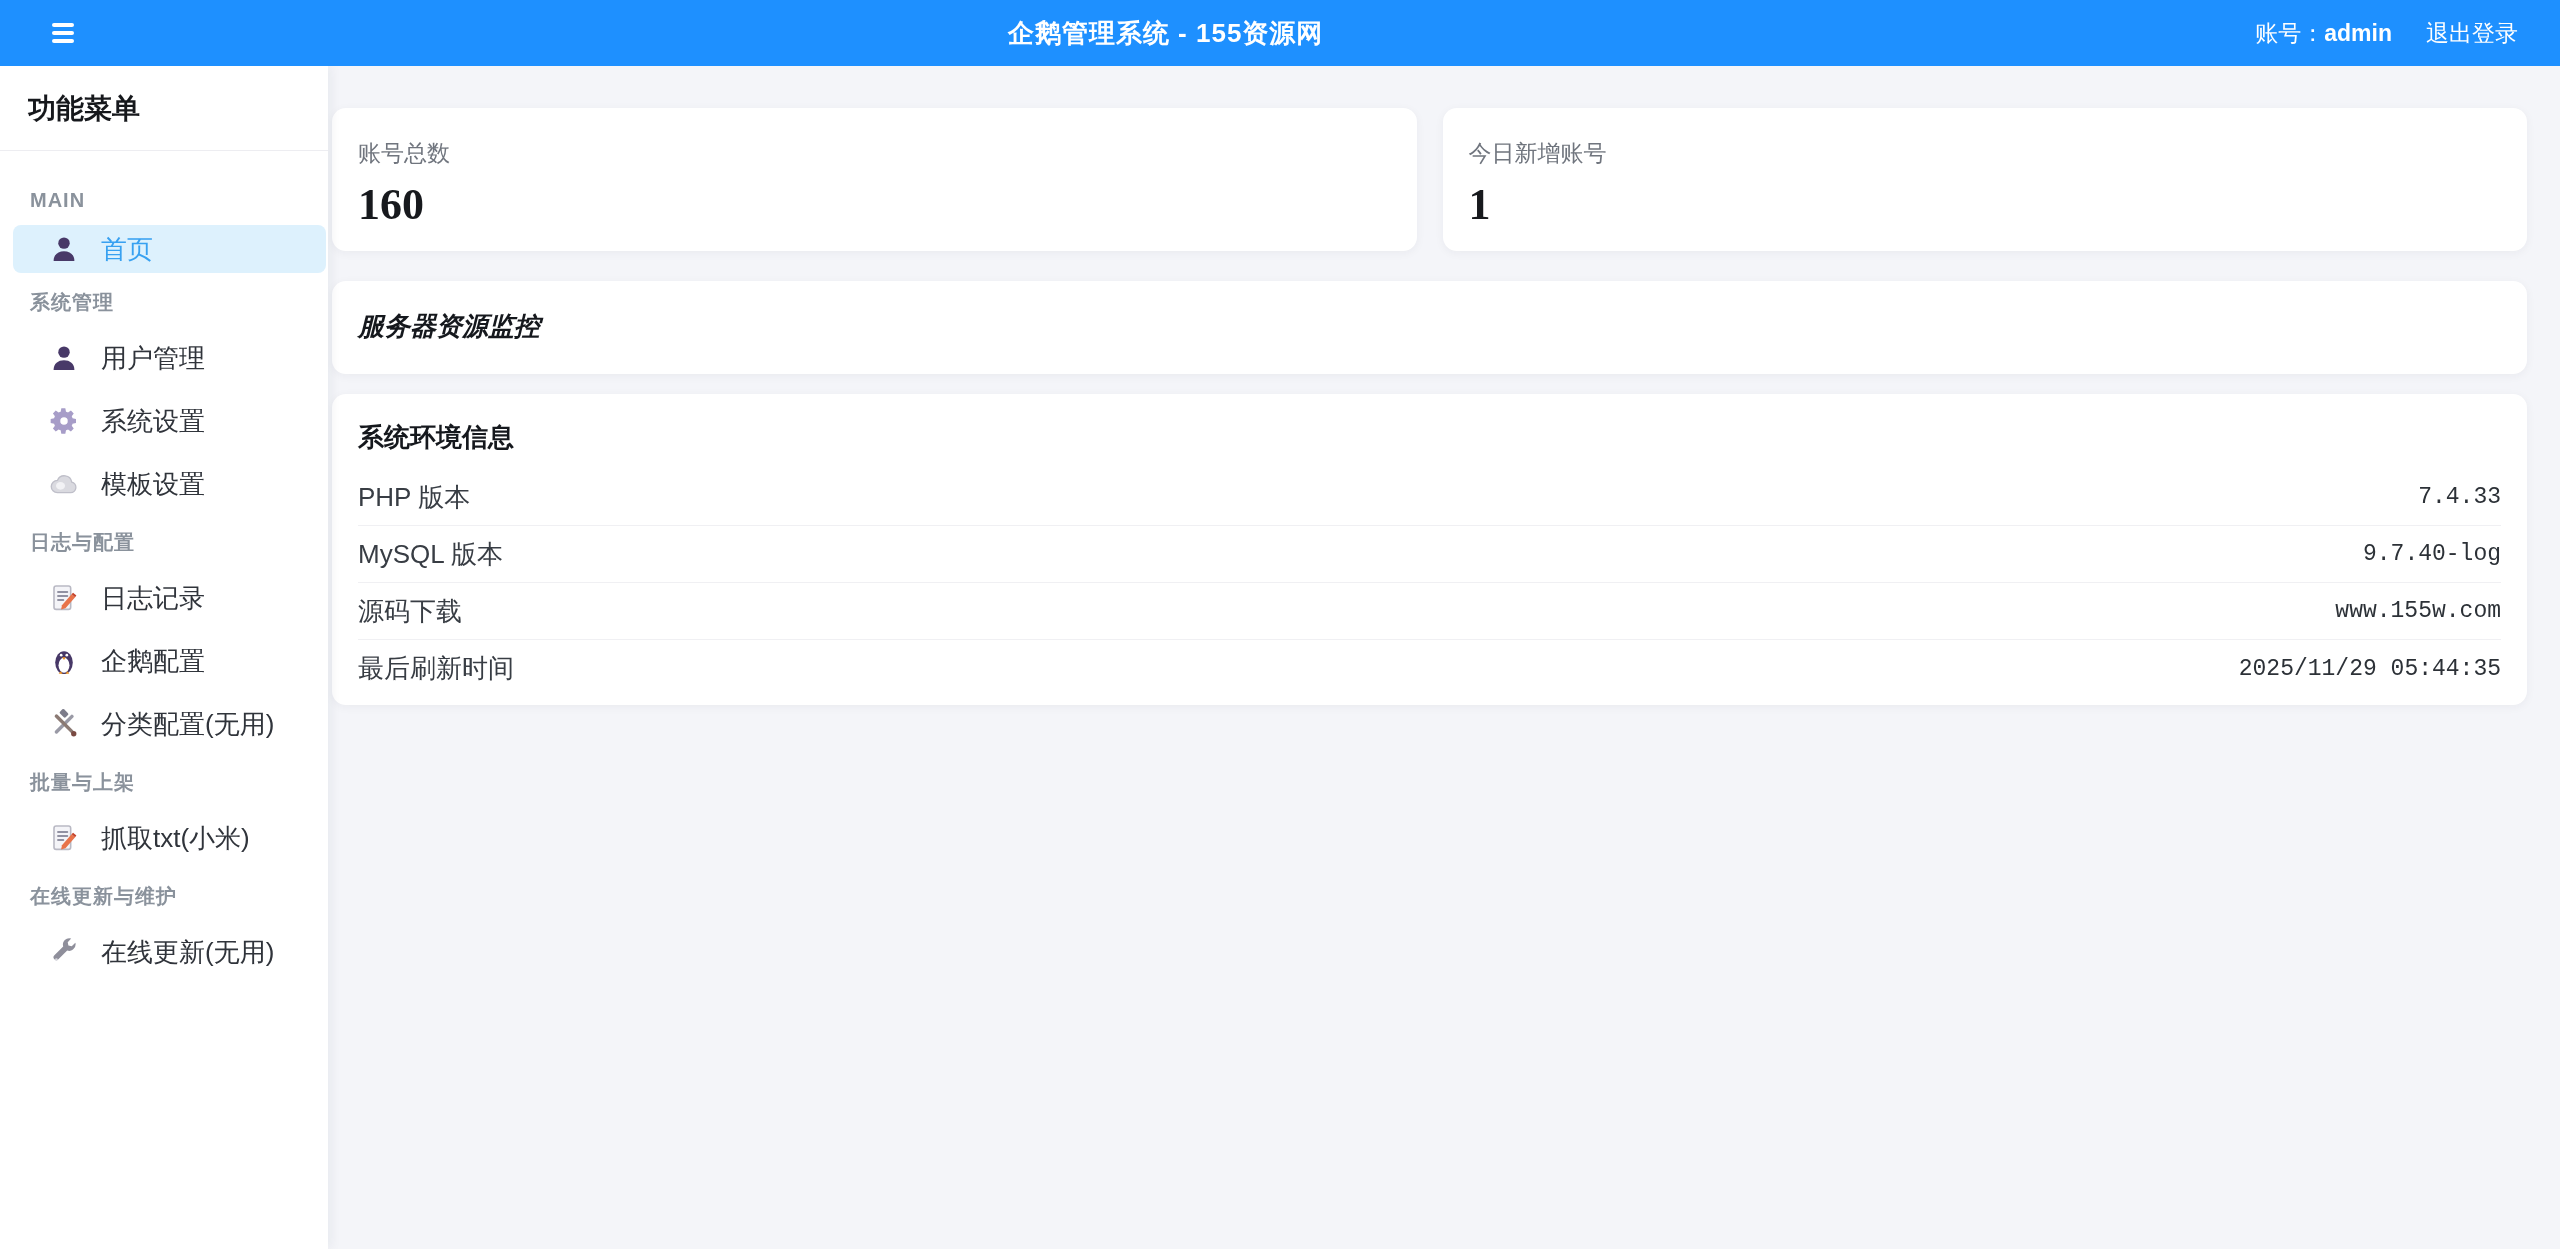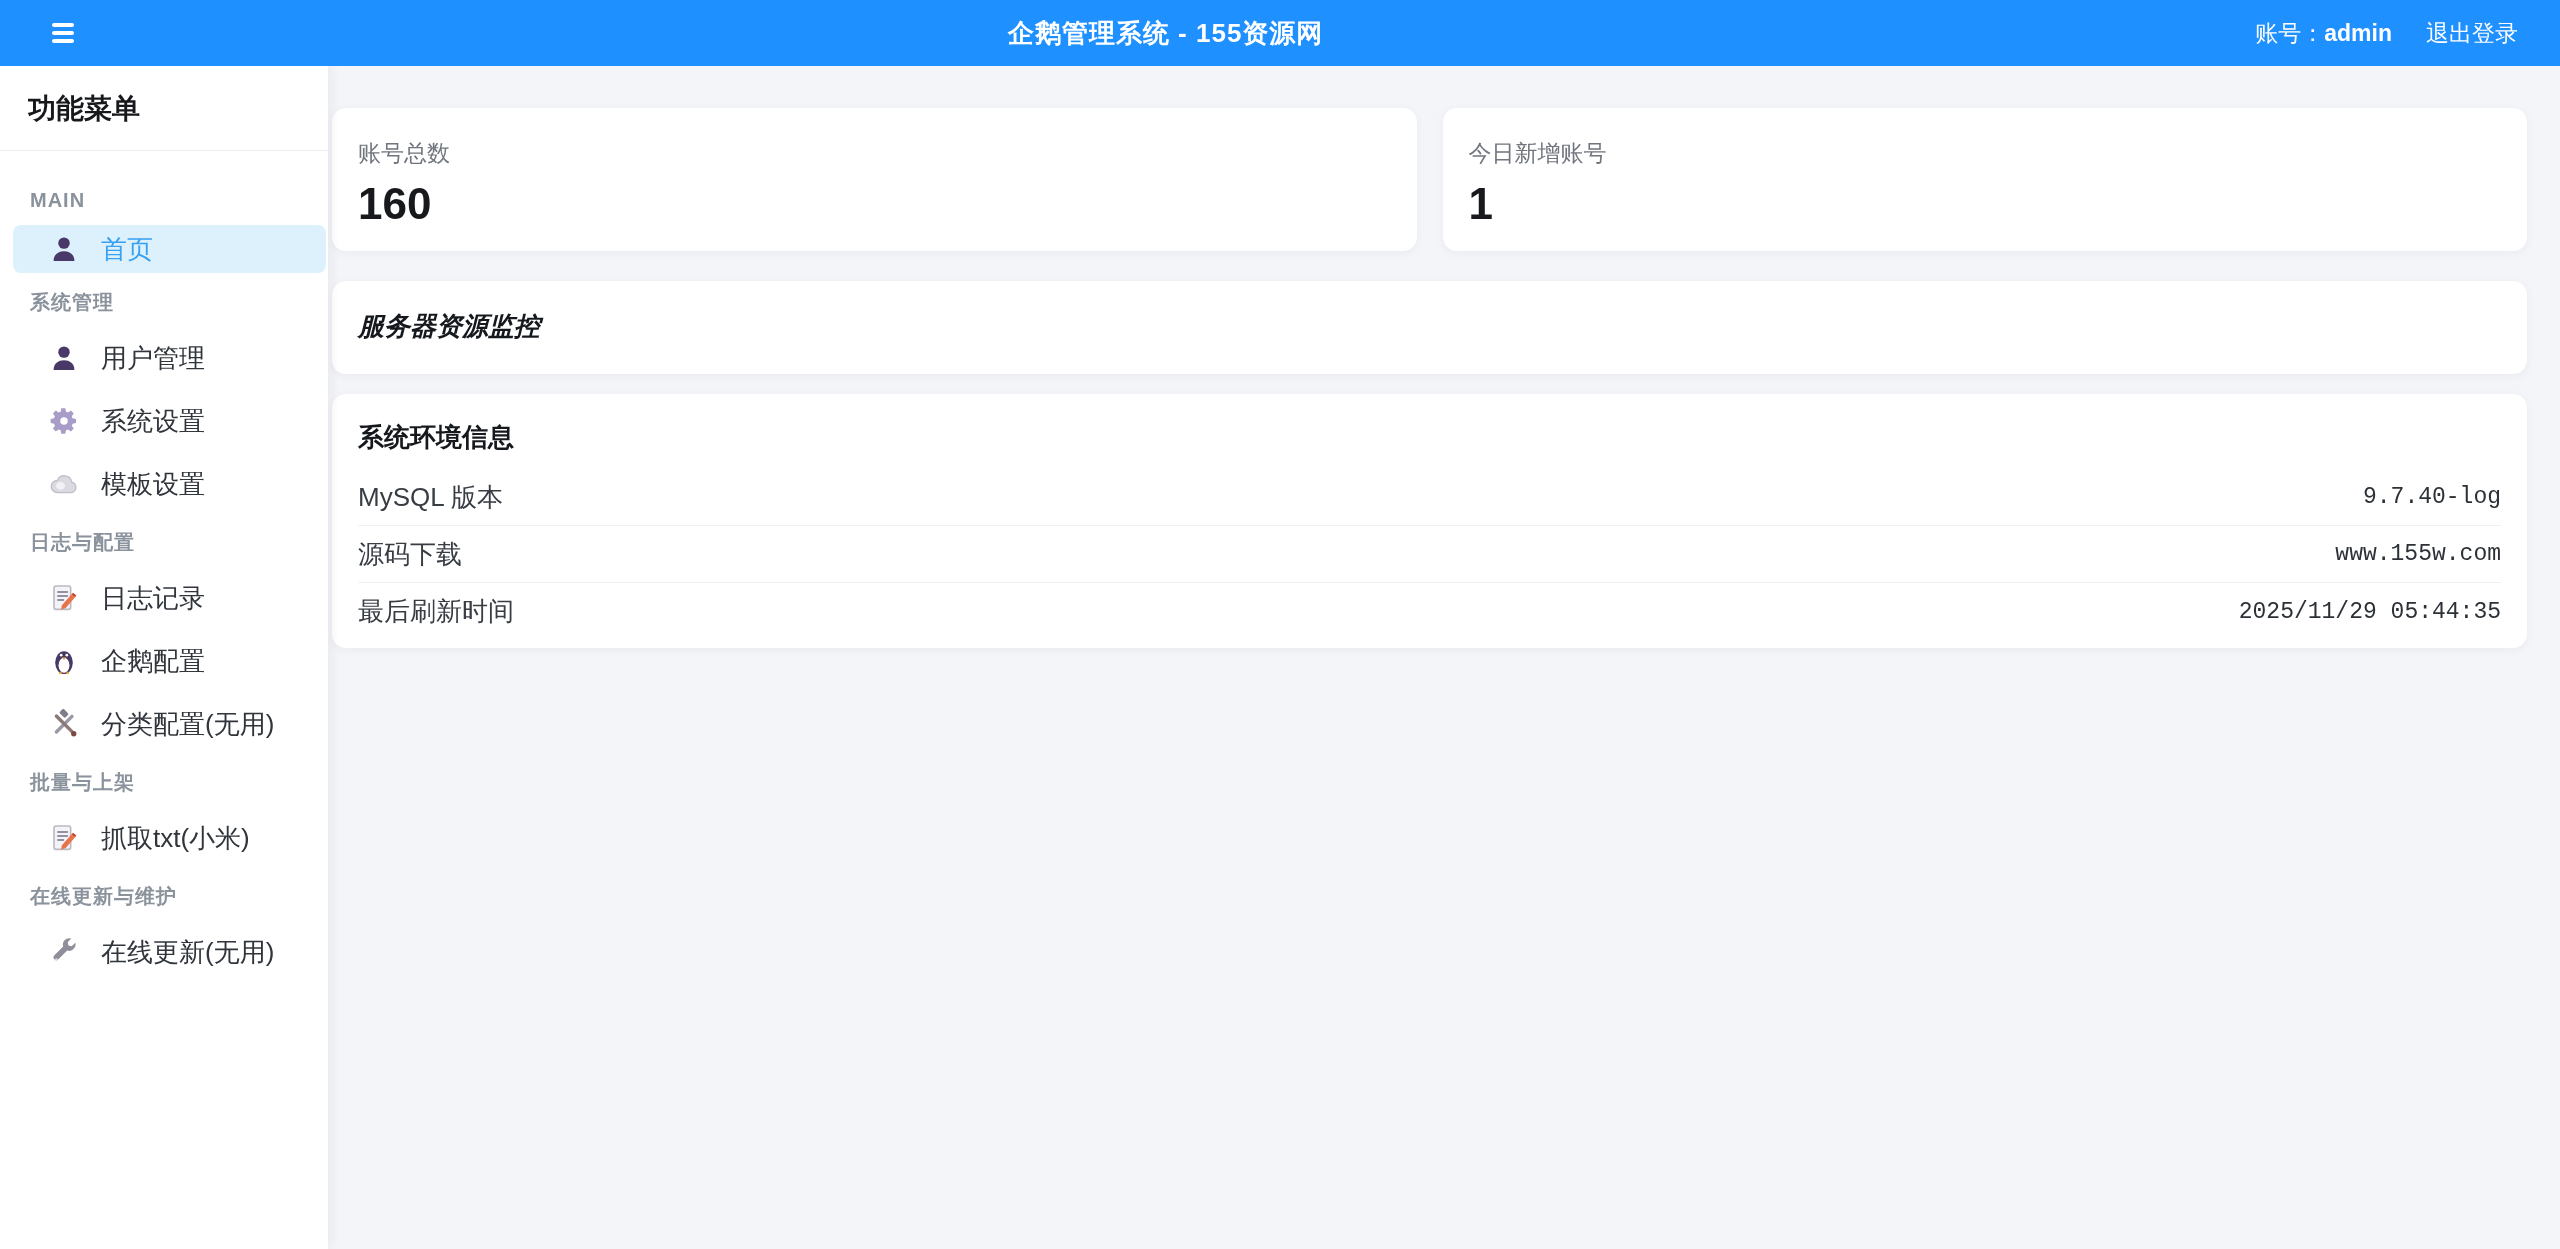--- a/index.html
+++ b/index.html
@@ -57,7 +57,7 @@
     box-shadow: 0 2px 10px rgba(31,45,61,0.05);
   }
   .stat-row { display: flex; gap: 26px; }
-  .stat-card { flex: 1; height: 143px; padding: 30px 0 0 26px; }
+  .stat-card { flex: 1; height: 143px; padding: 30px 0 0 26px; font-family: Liberation Serif, serif; }
   .stat-label { font-size: 23px; color: #70757e; }
   .stat-value { margin-top: 10px; font-size: 44px; font-weight: 700; color: #17191d; }
 

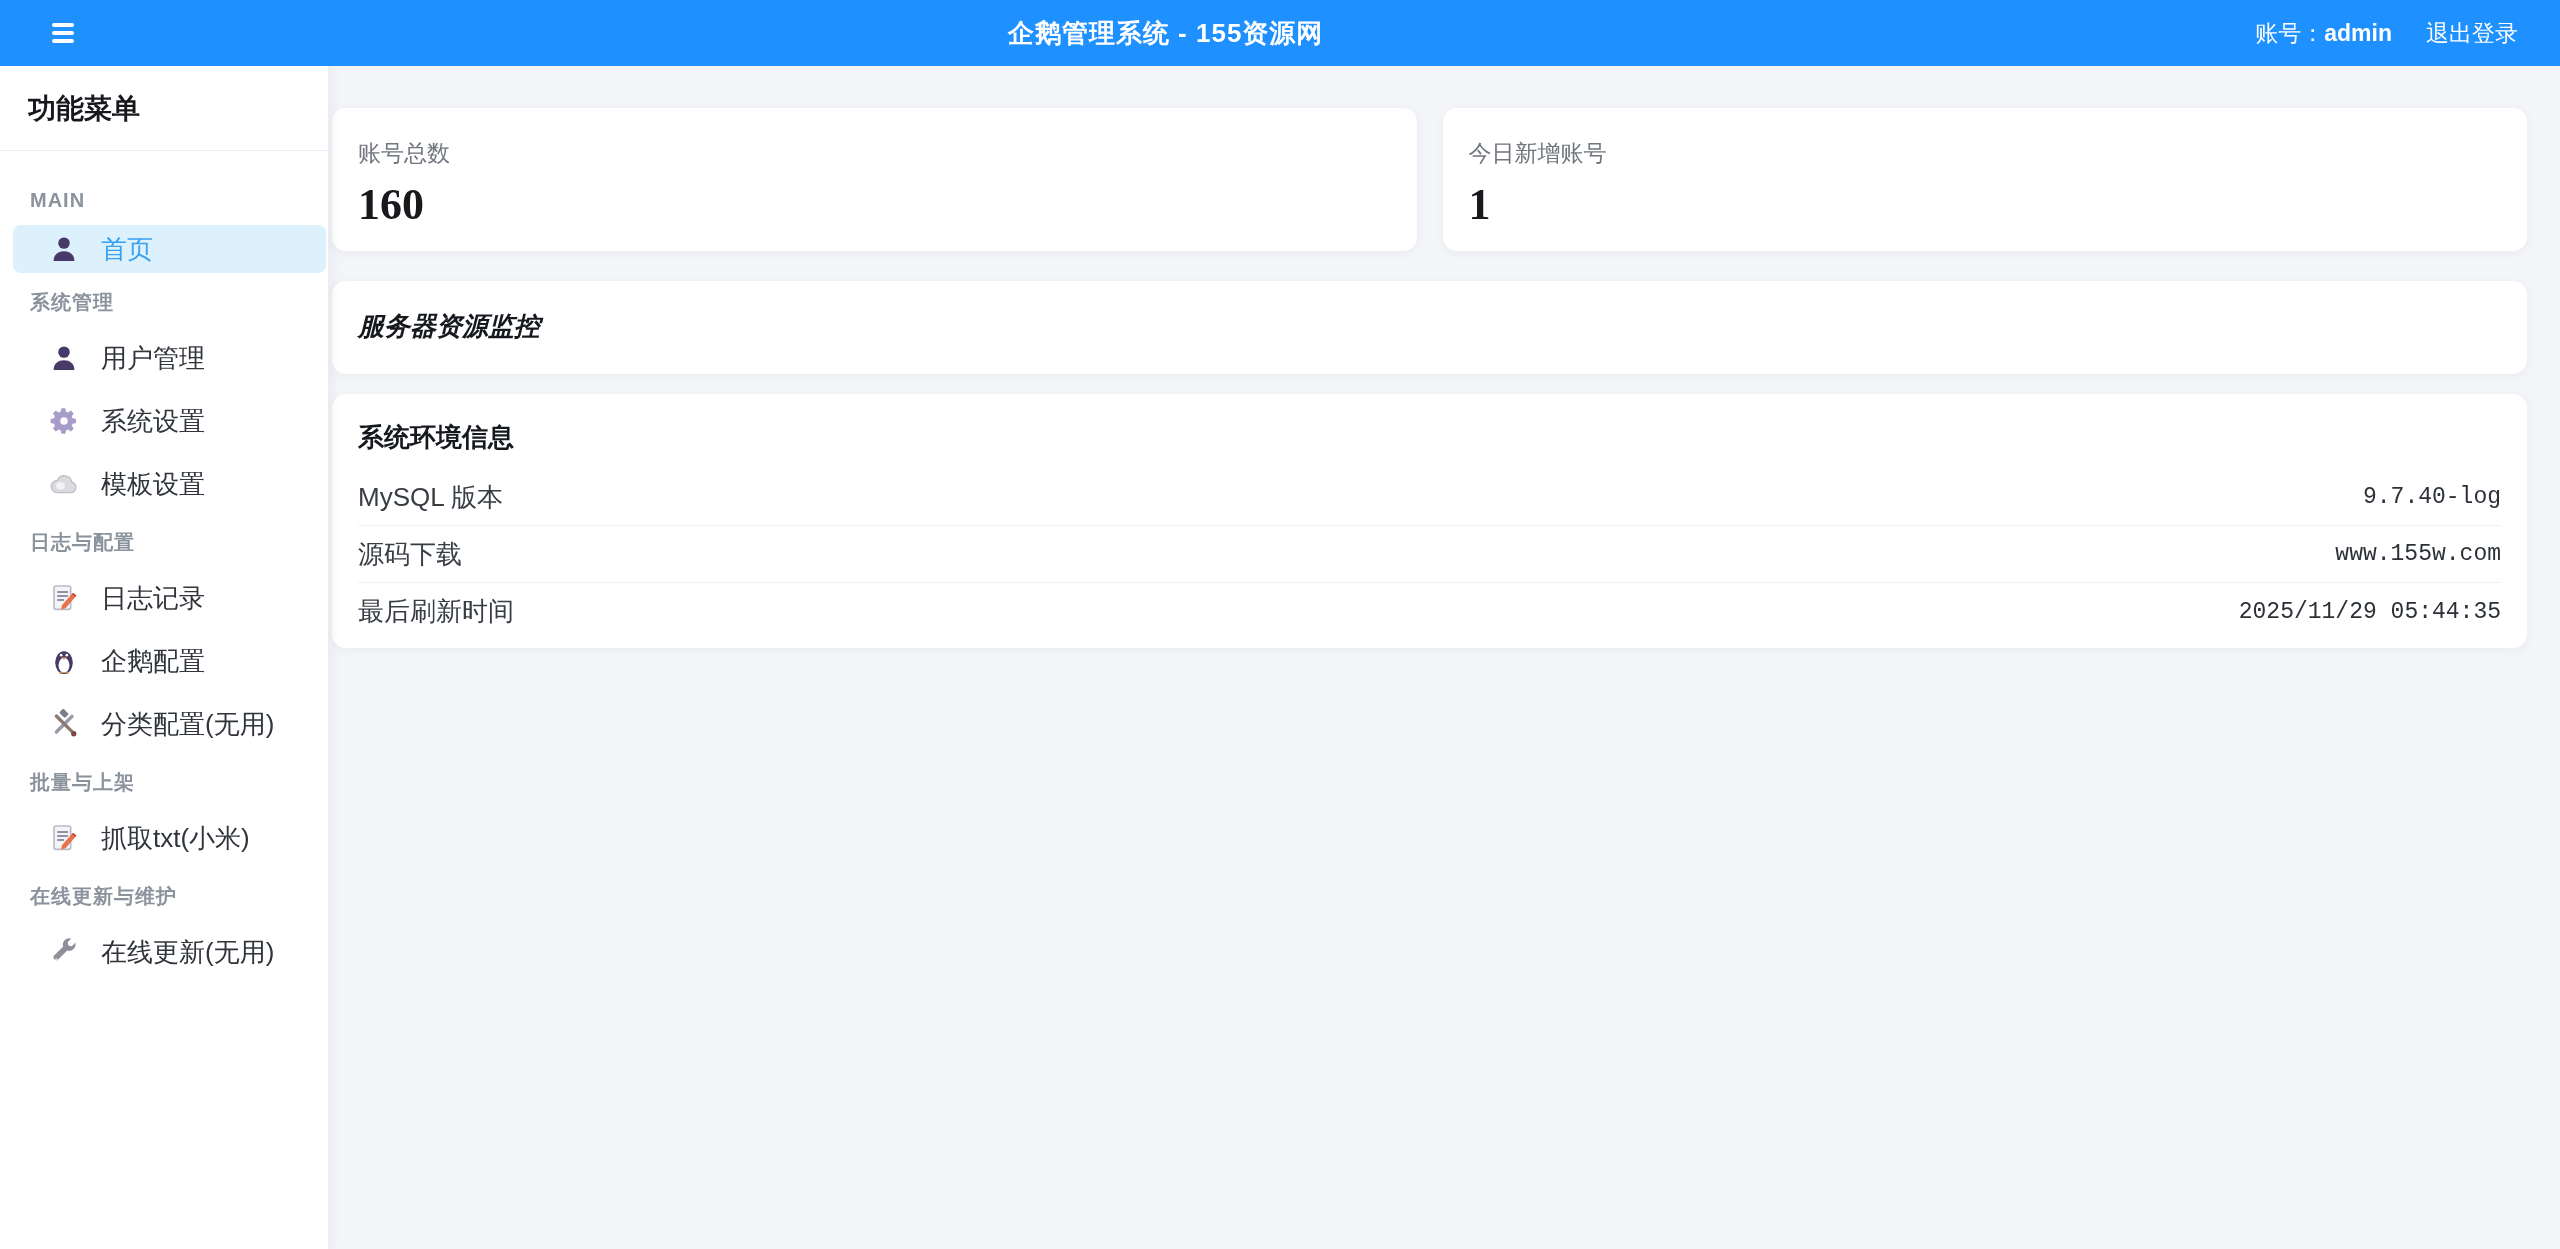--- a/index.html
+++ b/index.html
@@ -240,6 +240,10 @@
     <div class="card-title">系统环境信息</div>
     <div class="env-rows">
       <div class="env-row">
+        <span class="env-label">PHP 版本</span>
+        <span class="env-value">7.4.33</span>
+      </div>
+      <div class="env-row">
         <span class="env-label">MySQL 版本</span>
         <span class="env-value">9.7.40-log</span>
       </div>

